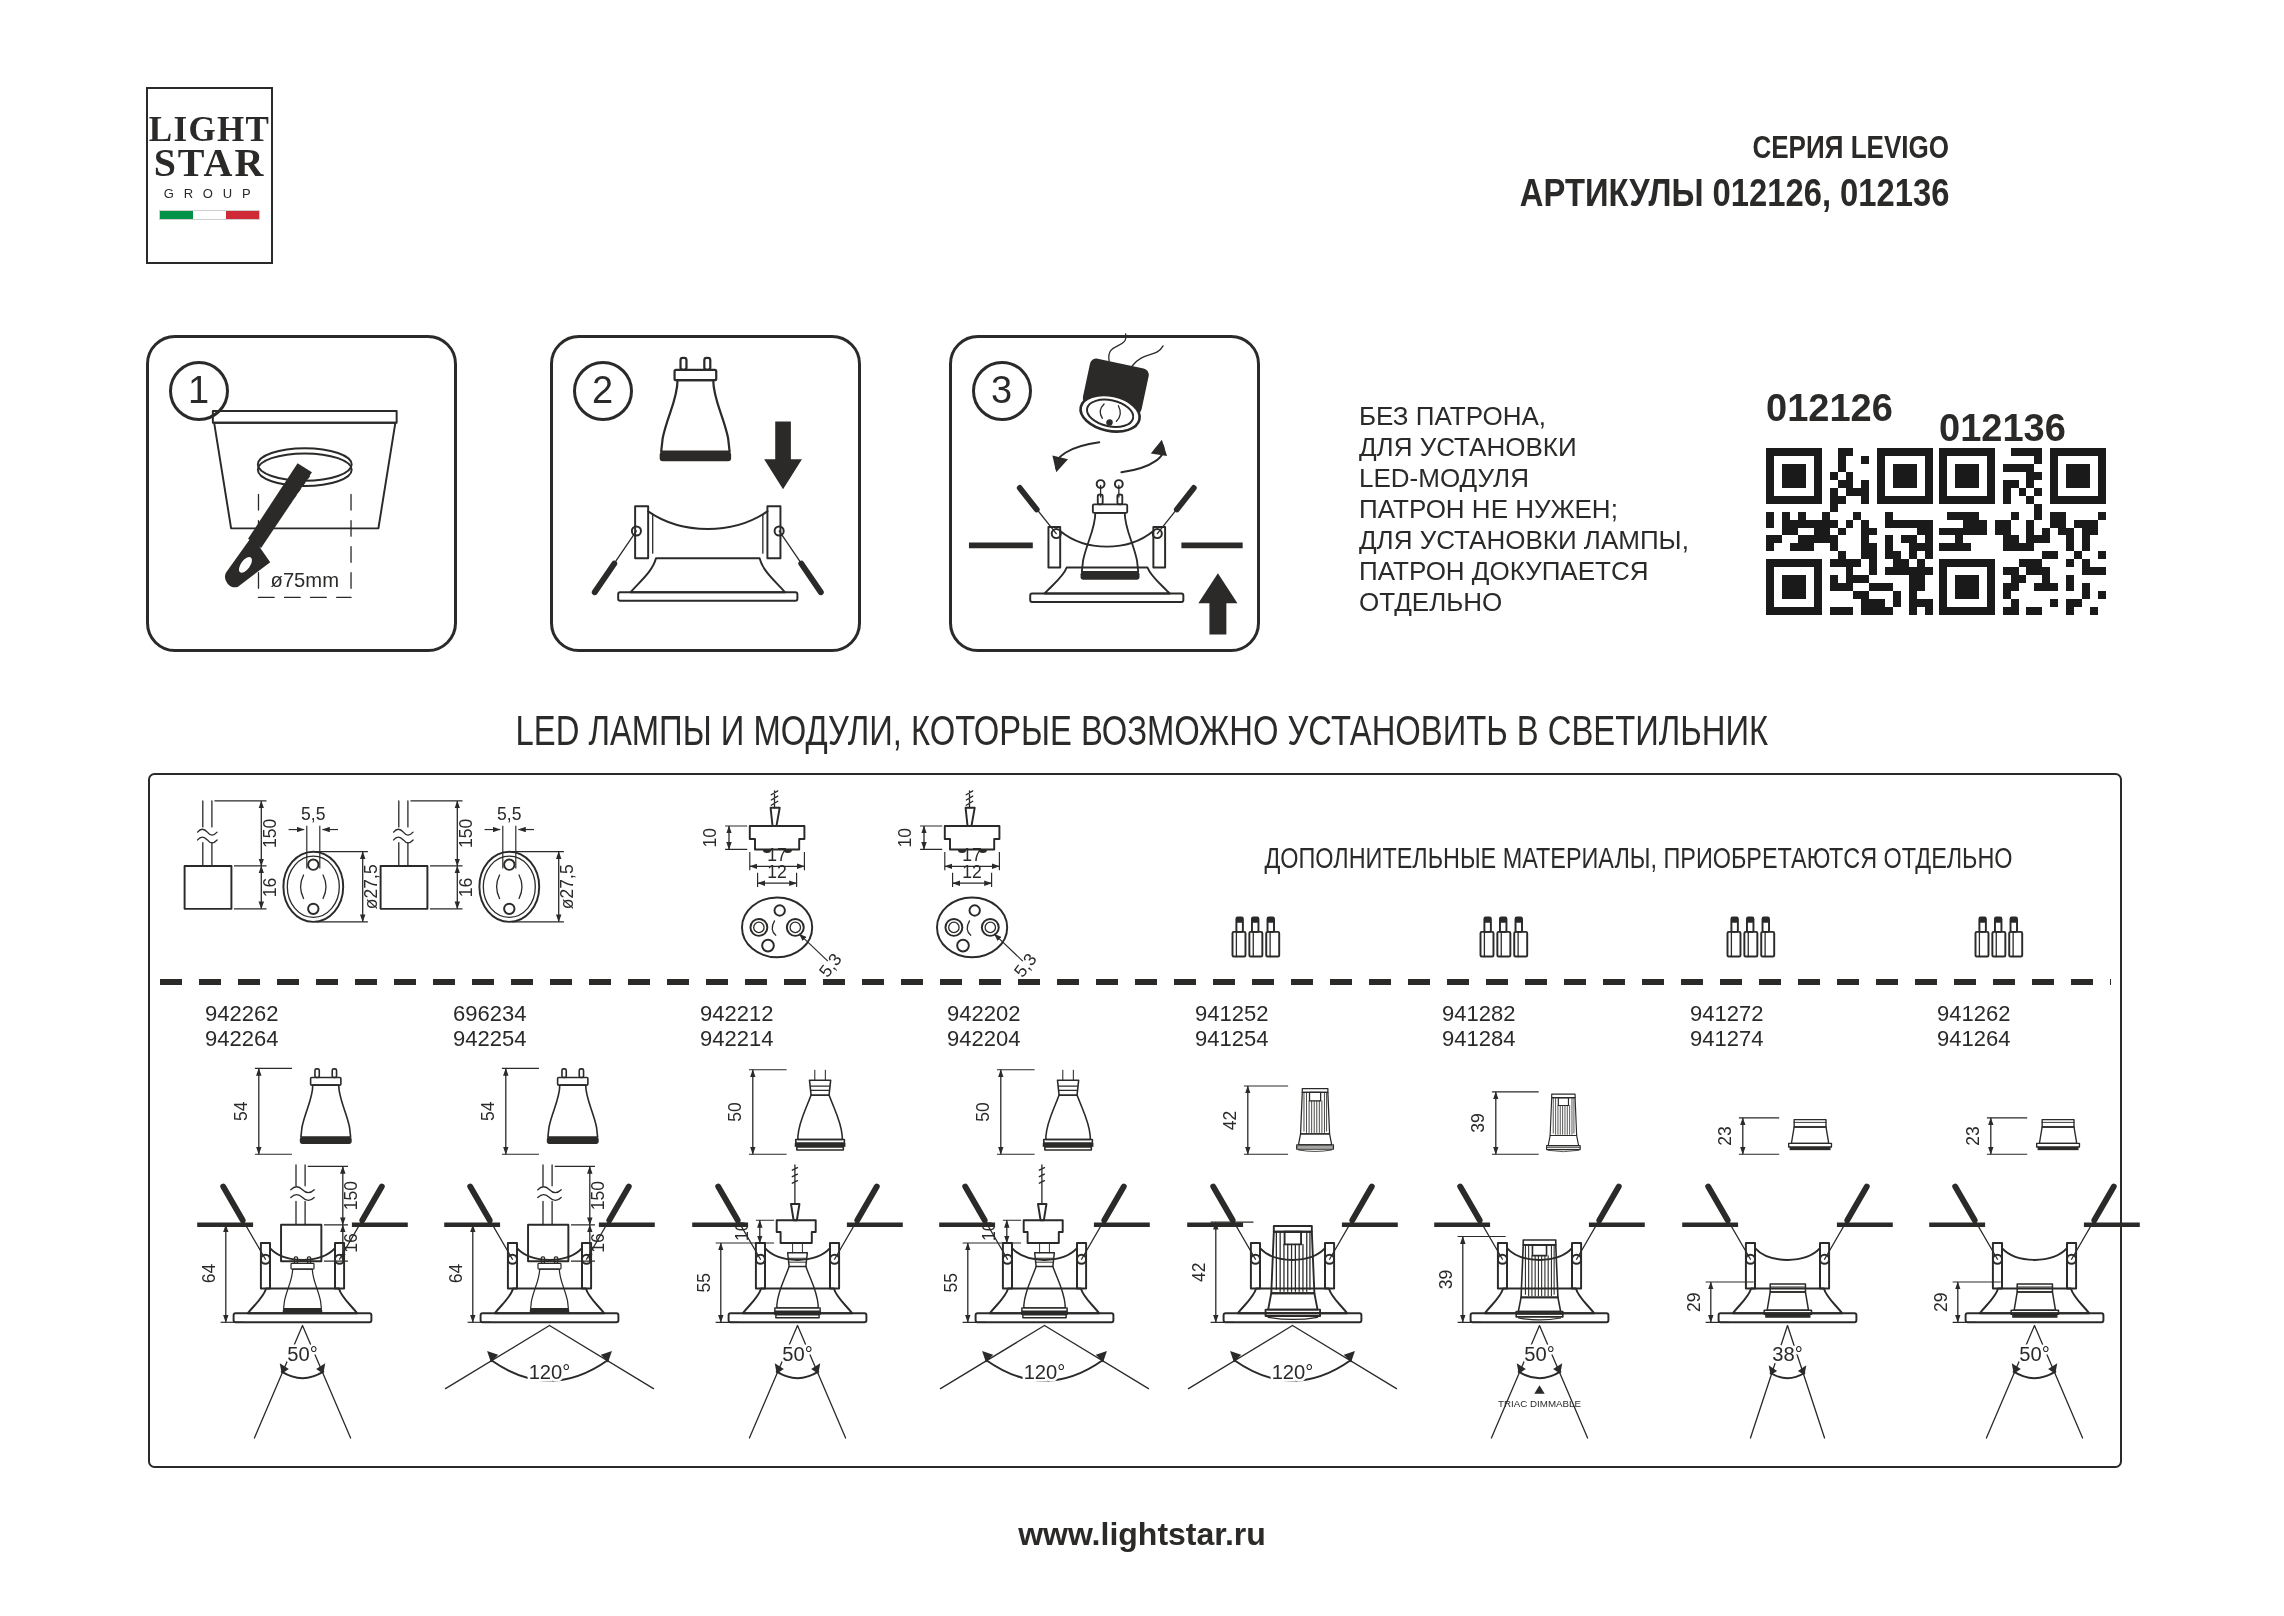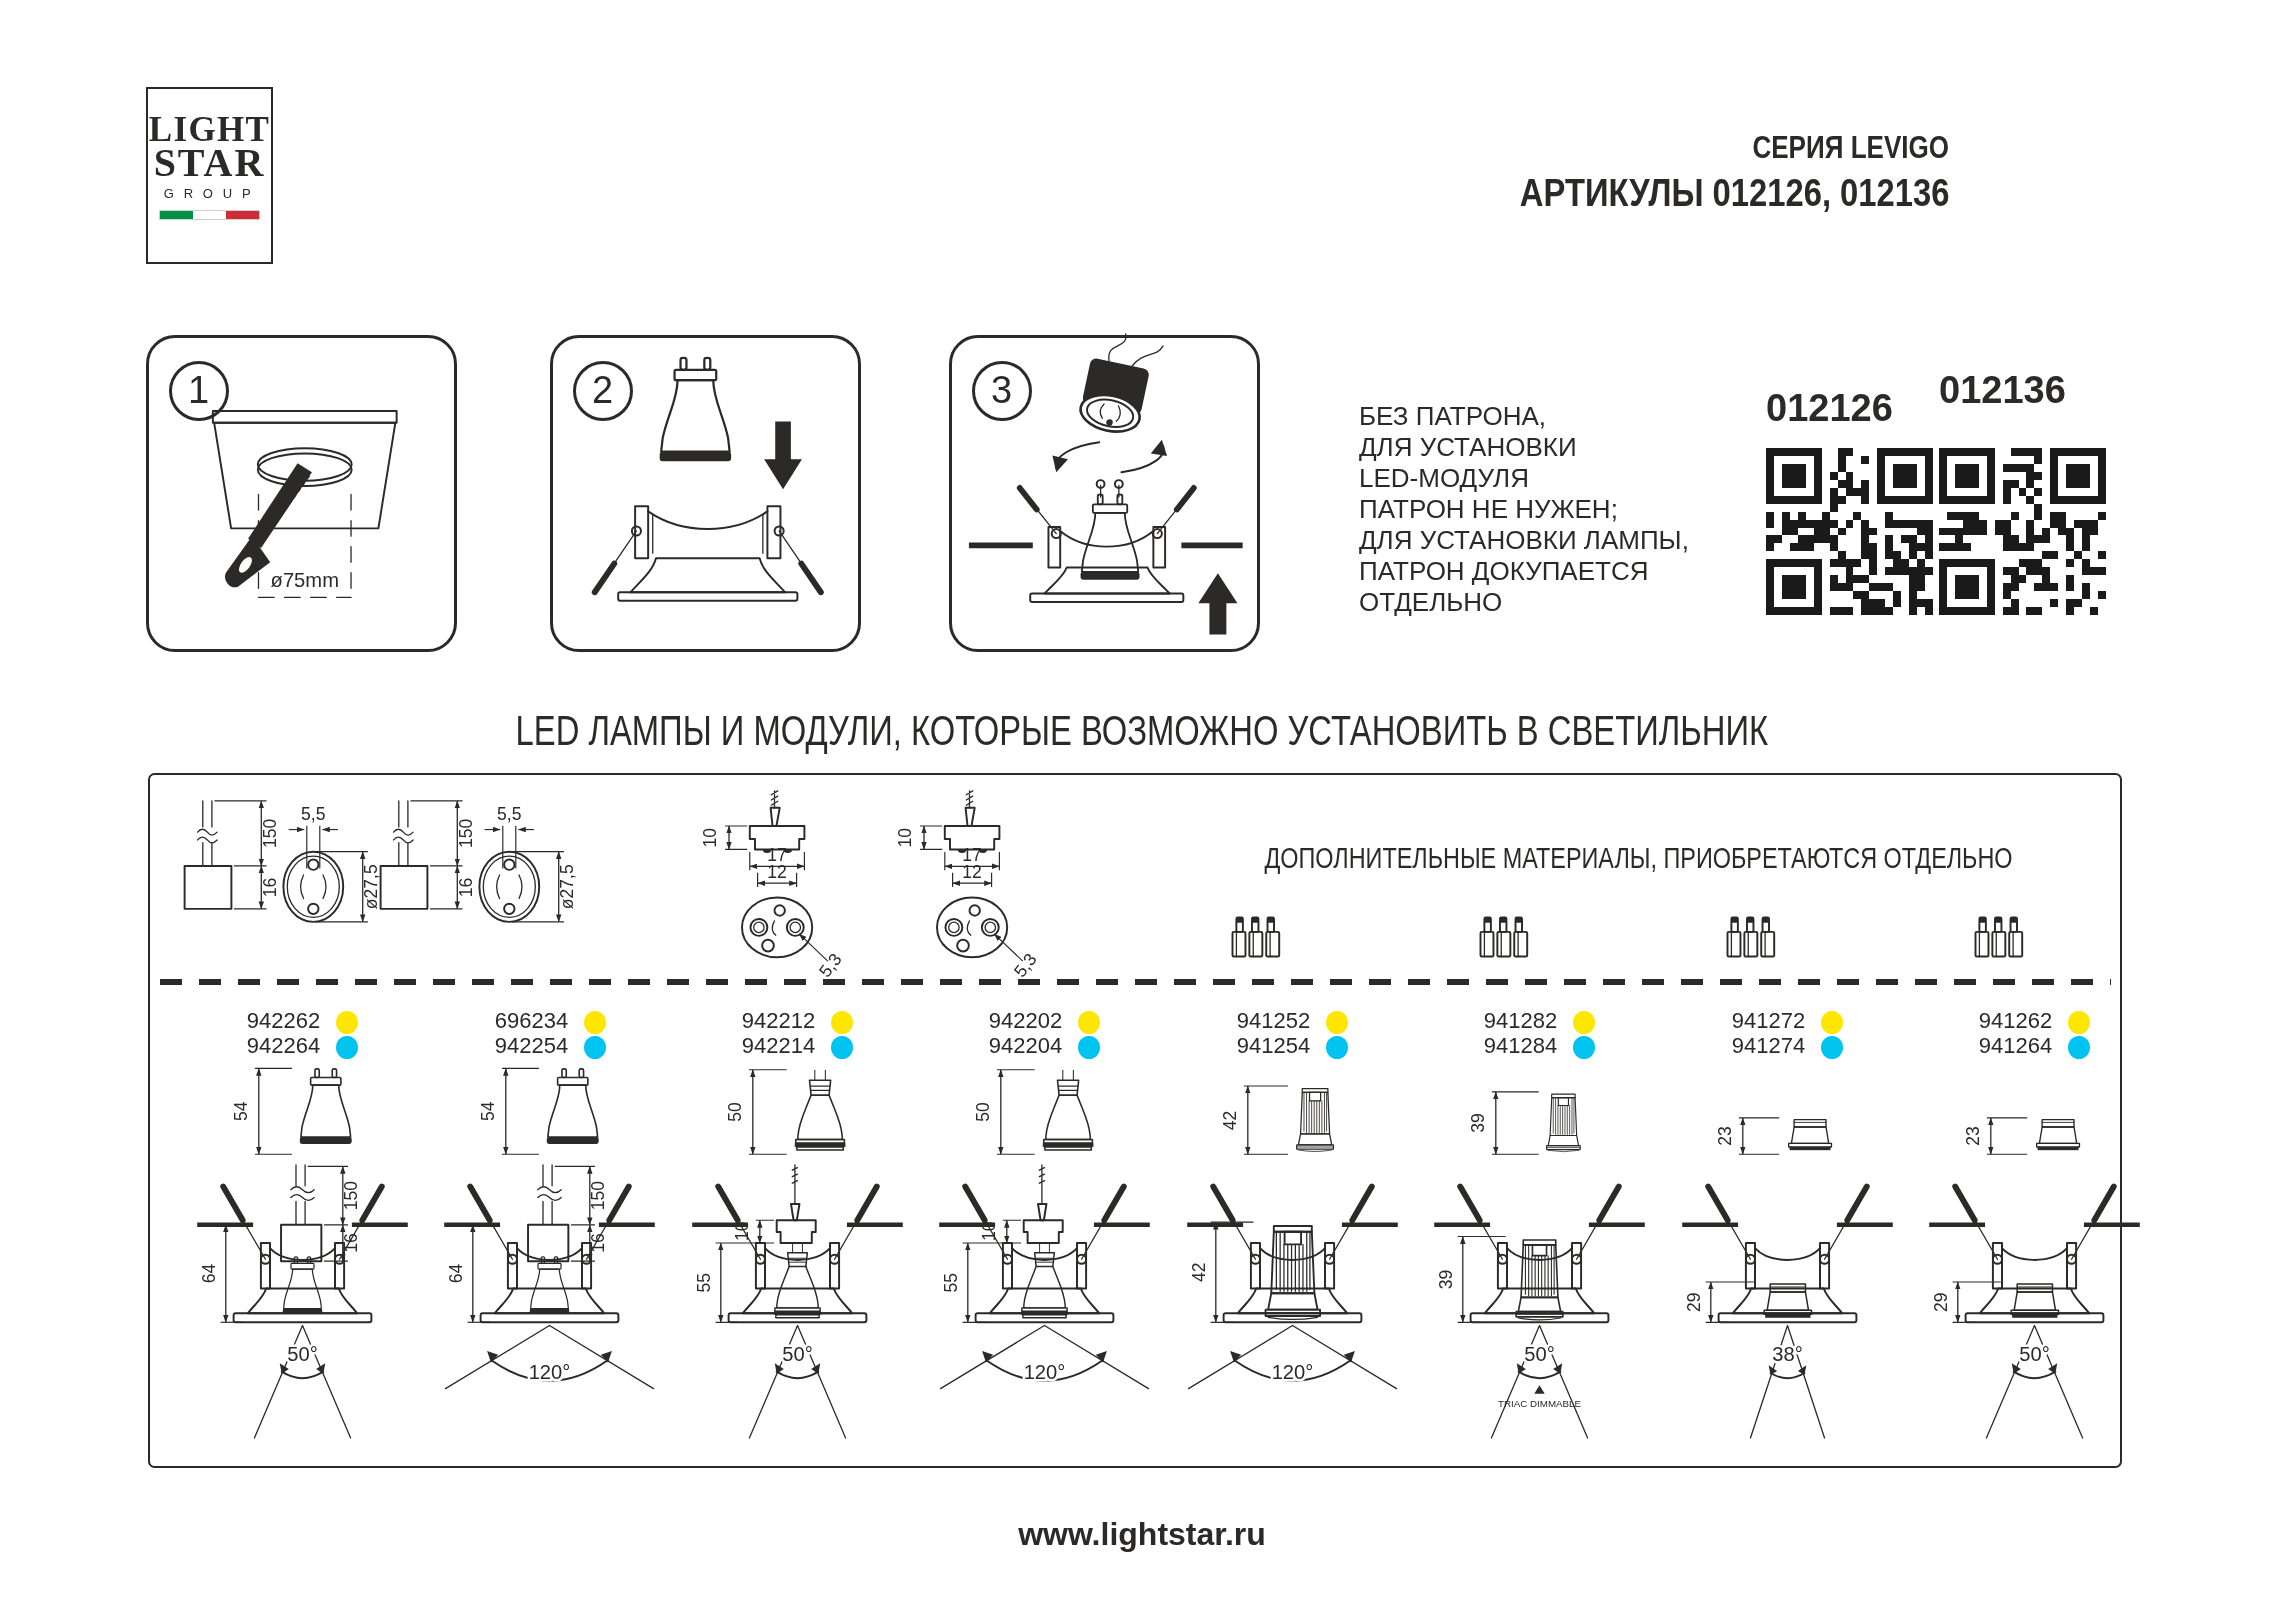--- a/index.html
+++ b/index.html
@@ -230,7 +230,7 @@
   </div>
 
   <div class="abs qr-label" style="left:1766px;top:387px;">012126</div>
-  <div class="abs qr-label" style="left:1939px;top:369px;">012136</div>
+  <div class="abs qr-label" style="left:1939px;top:407px;">012136</div>
   <div class="abs qr-box" style="left:1766px;top:448px;">
       <svg viewBox="0 0 21 21" width="100%" height="100%" shape-rendering="crispEdges">
         <rect x="9" y="0" width="1" height="1" fill="#1a1a1a"></rect>

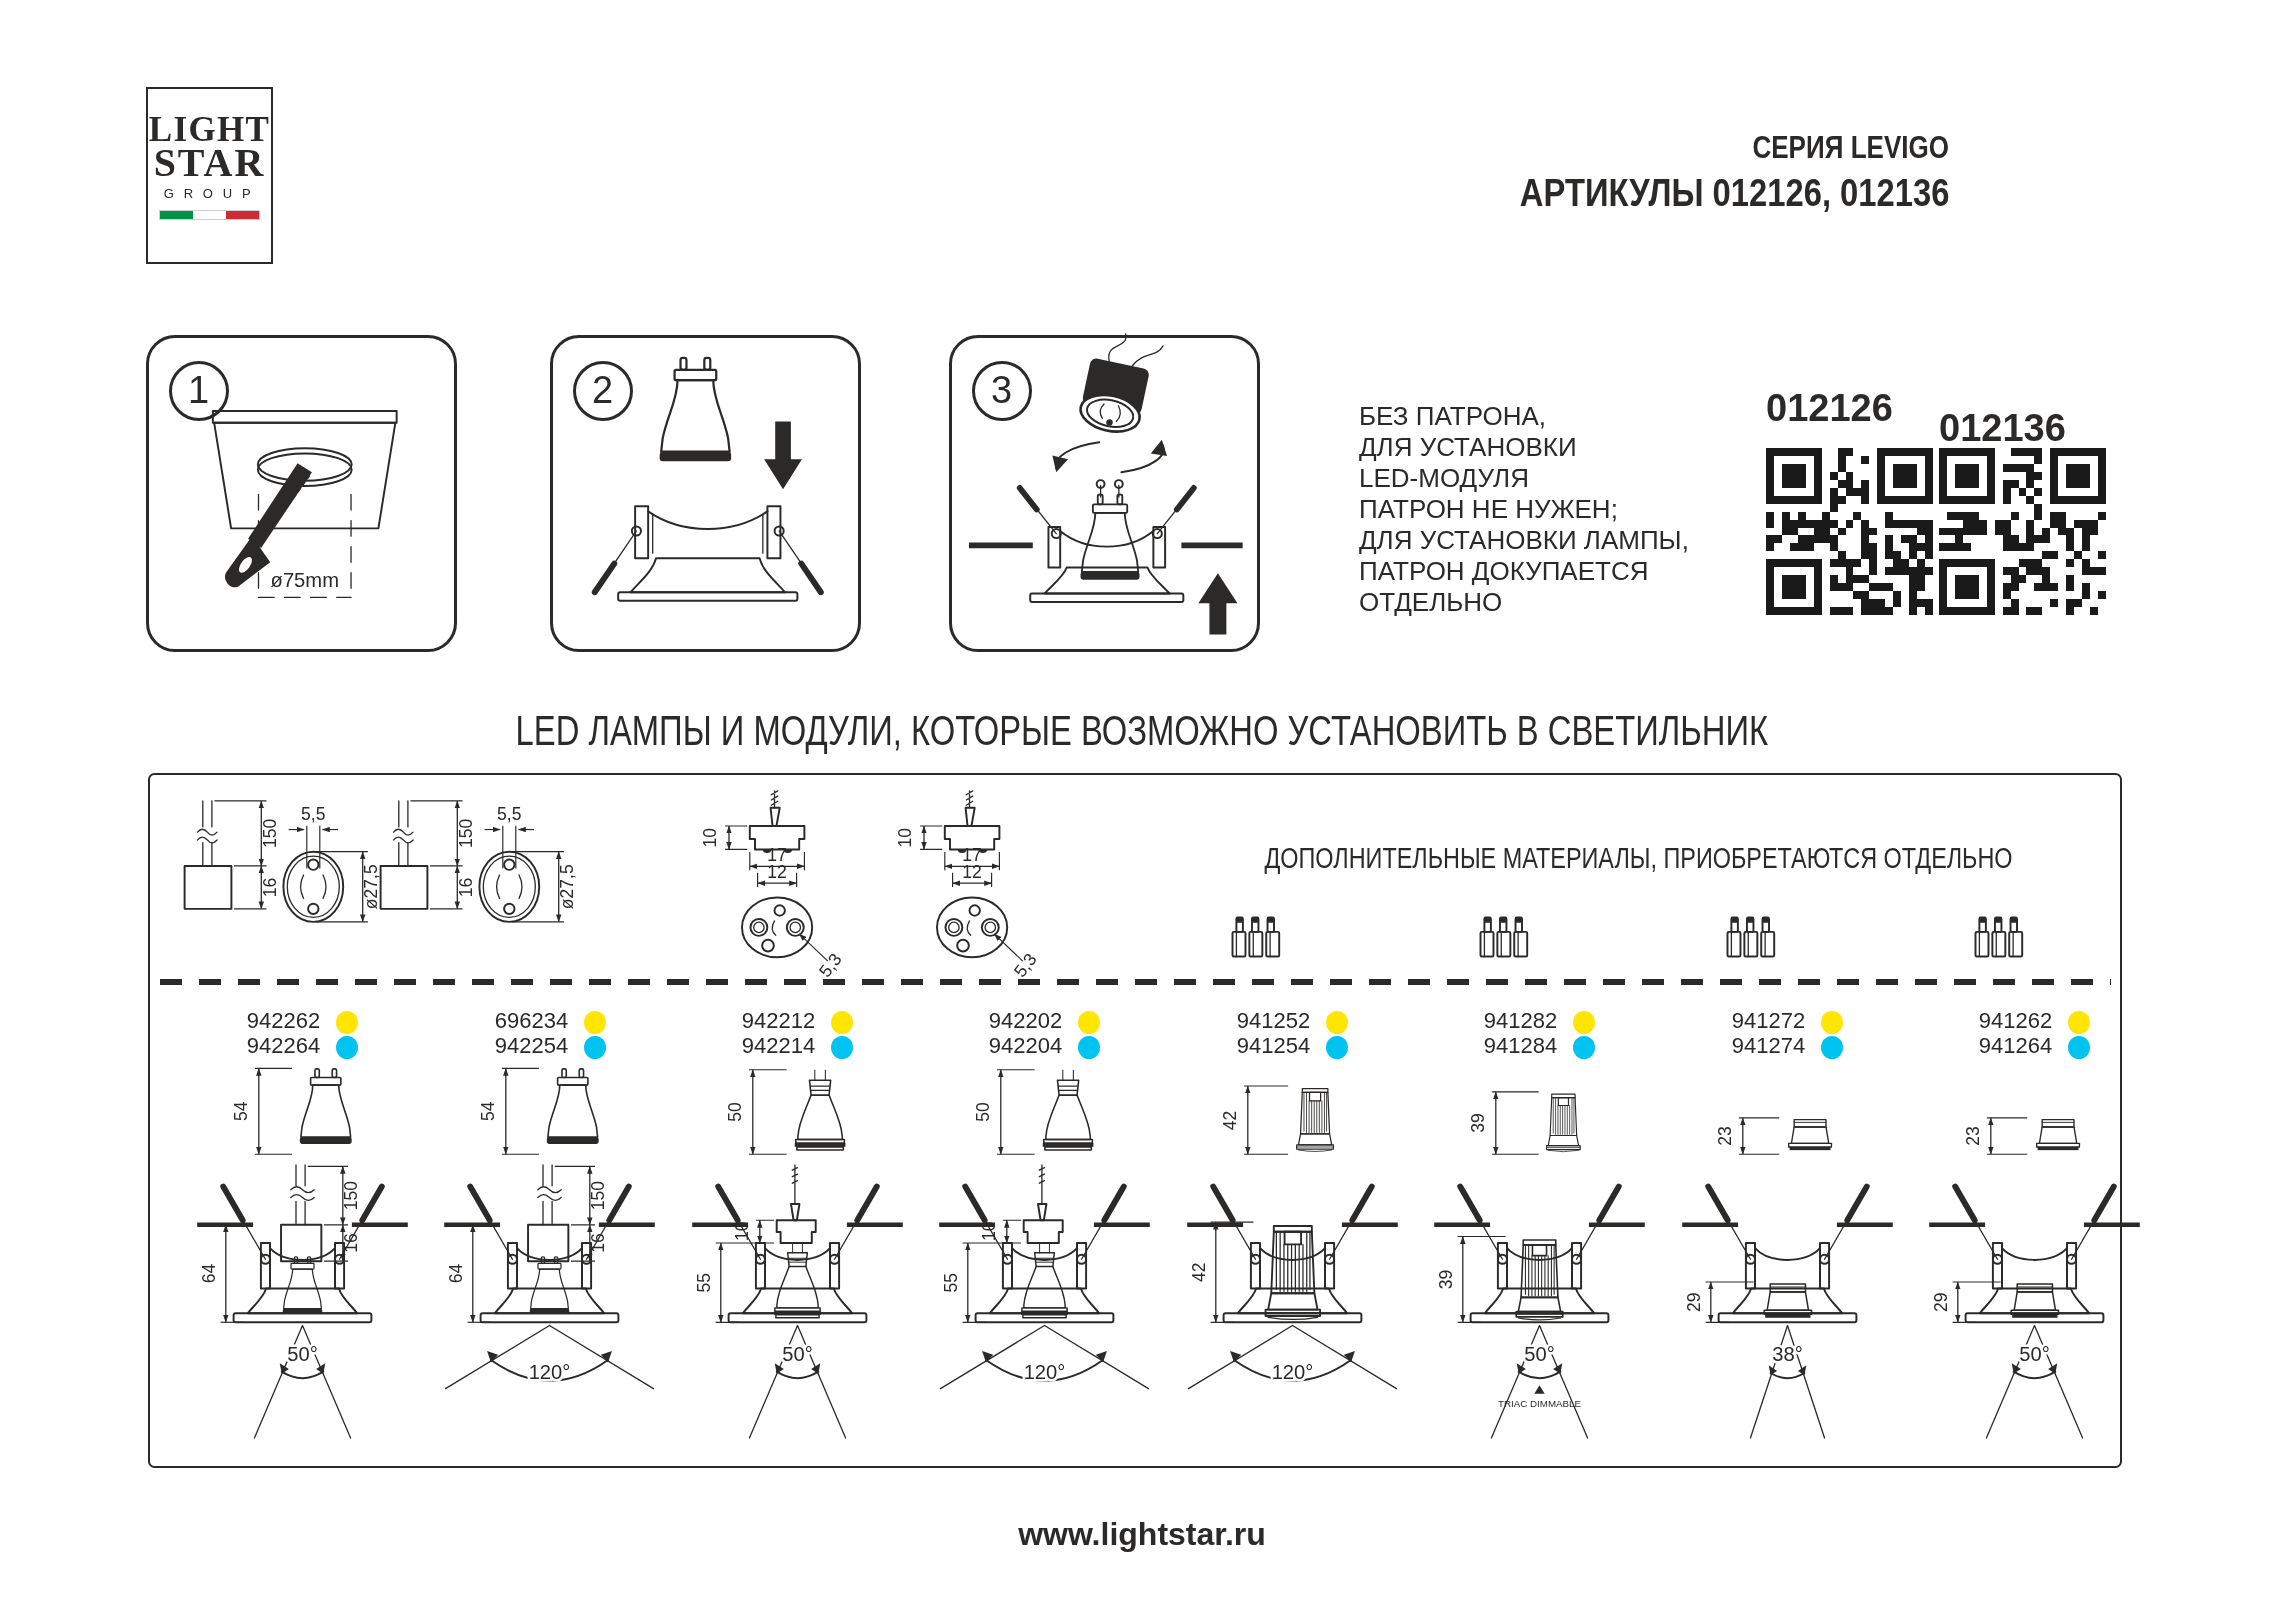--- a/index.html
+++ b/index.html
@@ -39,7 +39,7 @@
   .dashed{height:5.9px;background:repeating-linear-gradient(90deg,#2b2a29 0 22px,transparent 22px 39px);}
   .materials{font-size:30px;font-weight:400;text-align:center;width:957px;}
   .art-cell{width:195px;text-align:center;}
-  .art-line{display:flex;justify-content:center;align-items:flex-end;gap:16px;height:25px;}
+  .art-line{display:flex;justify-content:center;align-items:flex-start;gap:16px;height:25px;flex-direction:column;}
   .art-code{font-size:22px;}
   .dot{width:22px;height:23.4px;border-radius:50%;}
   .footer{width:100%;text-align:center;font-size:32px;font-weight:700;}

